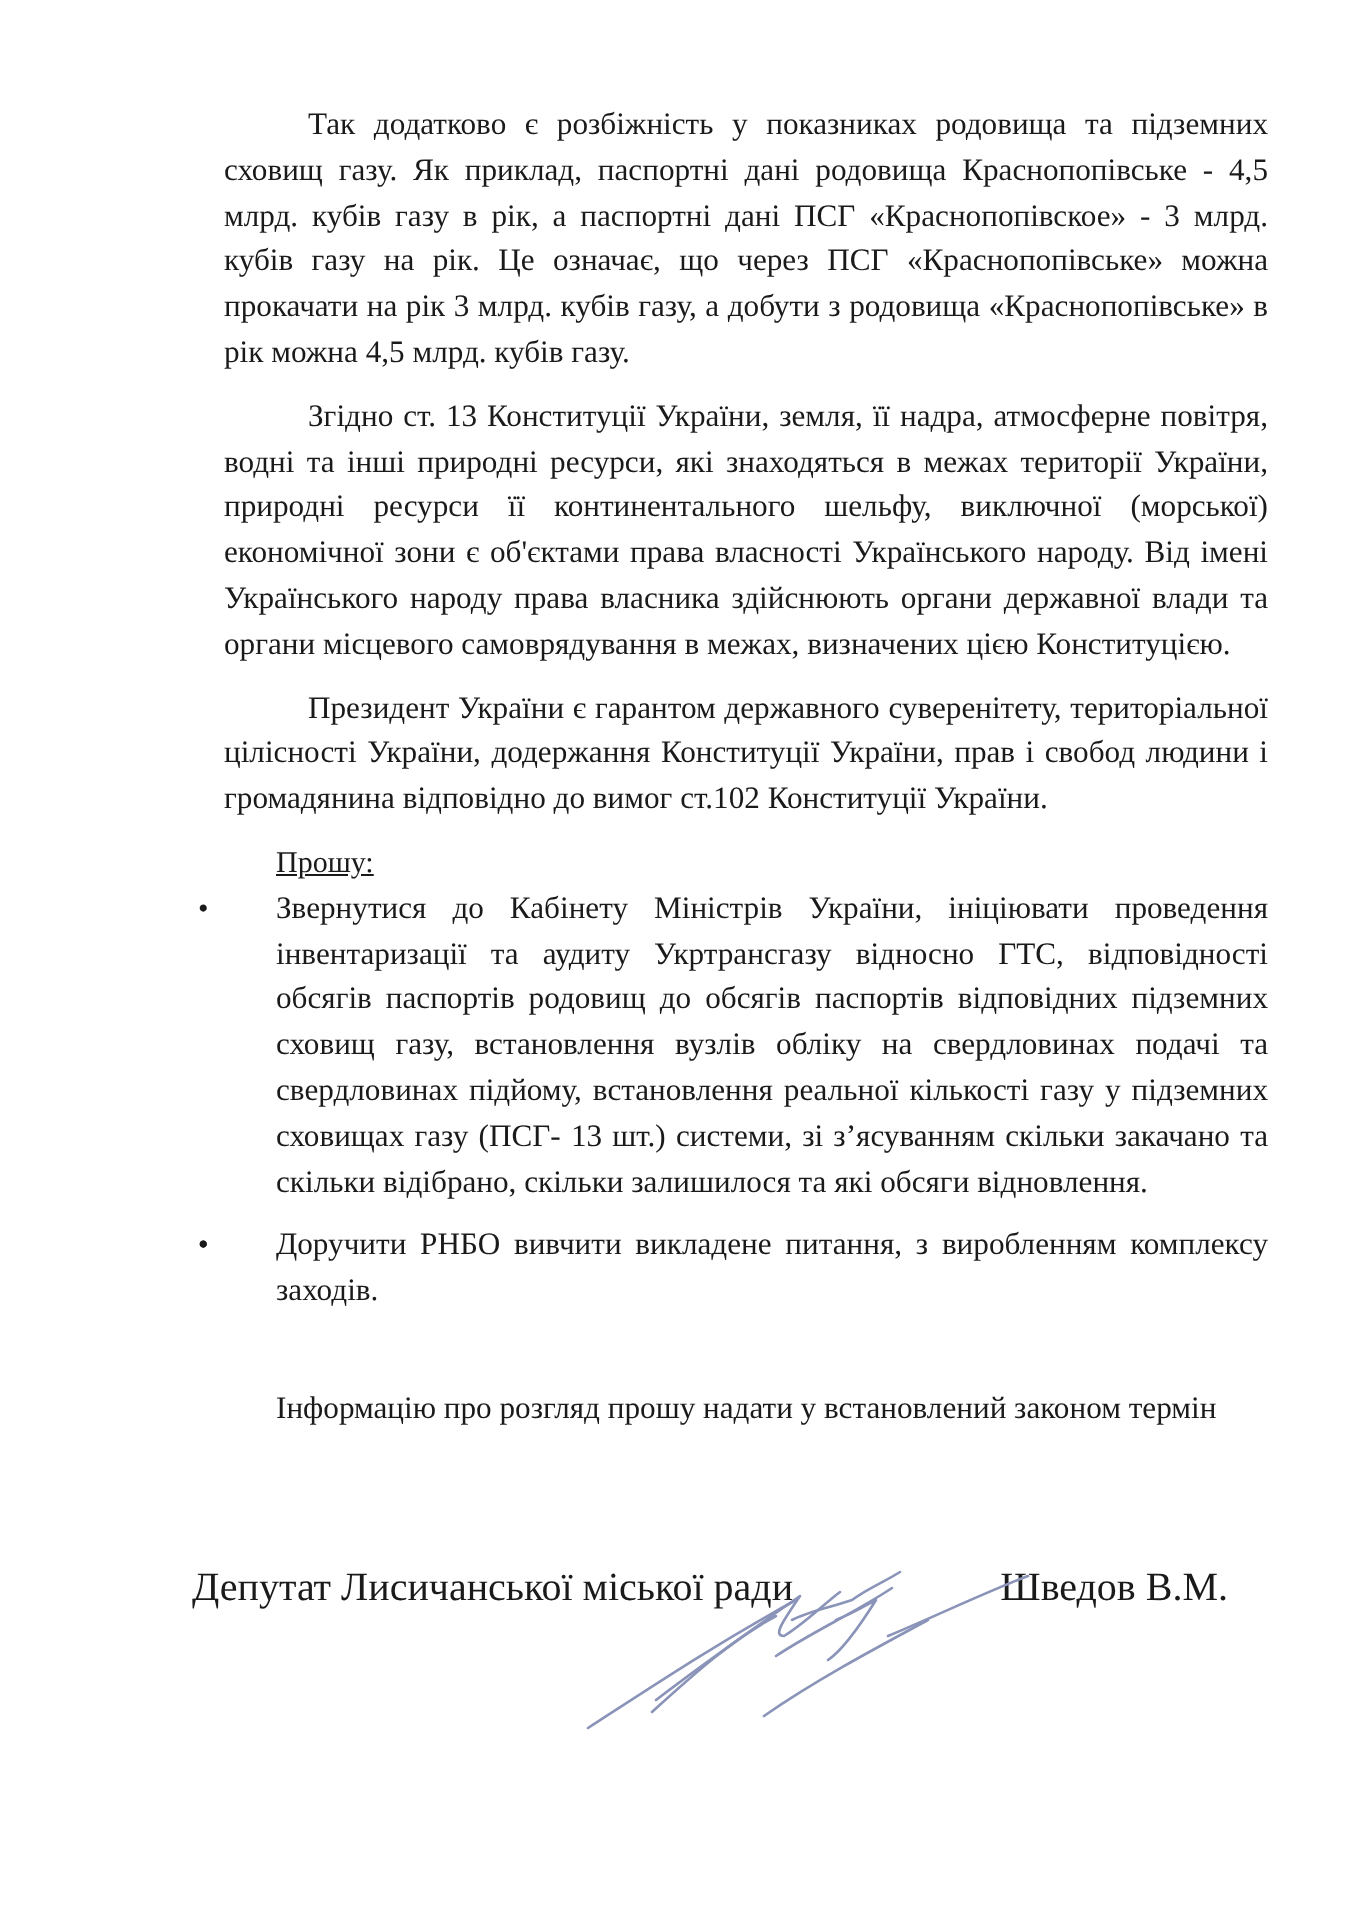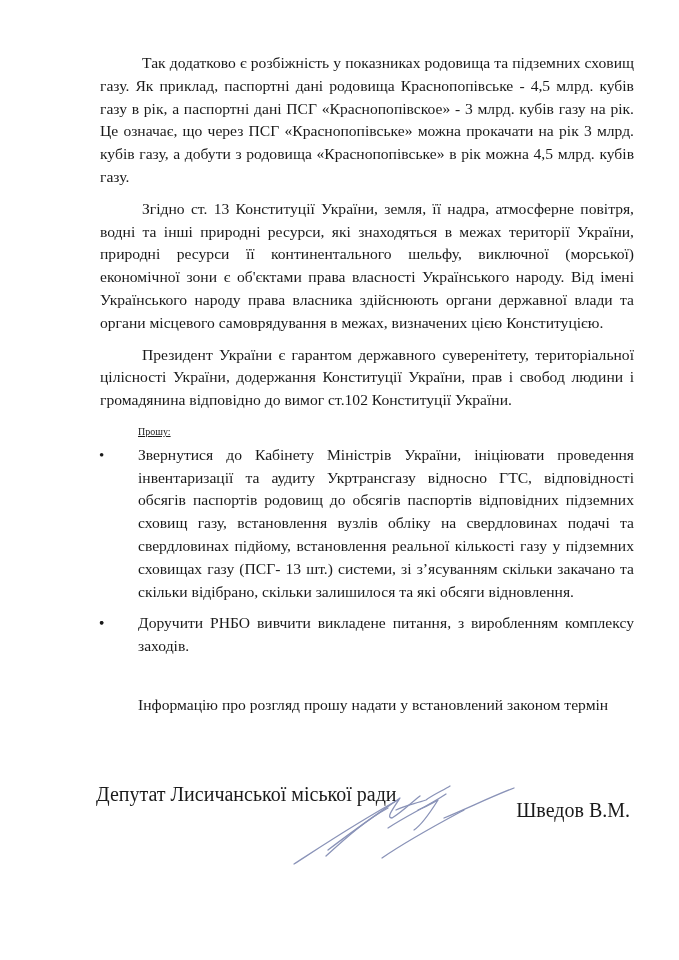--- a/index.html
+++ b/index.html
@@ -12,7 +12,7 @@
     .page { position: absolute; left: 96px; top: 52px; width: 538px; }
     .para {
       font-size: 15.6px; line-height: 22.8px; text-align: justify;
-      margin: 0 0 9px 4px; text-indent: 42px;
+      margin: 0 0 9px 16px; text-indent: 42px;
     }
     .request-label { font-size: 10px; line-height: 22.8px; margin: 0; text-indent: 42px; text-decoration: underline; }
     ul.requests { list-style: none; margin: 0; padding: 0; }

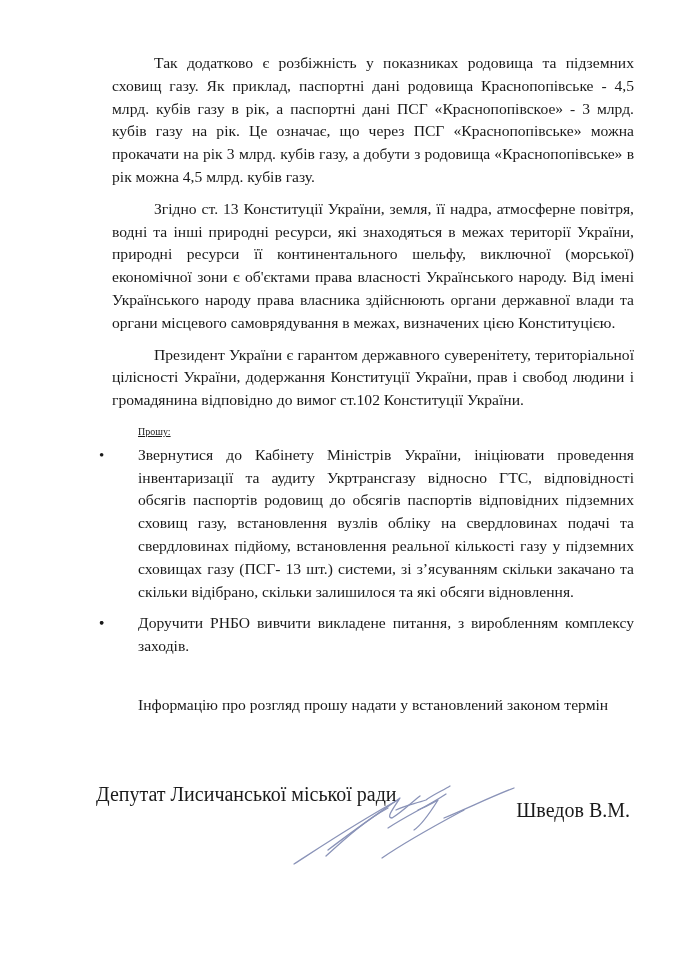--- a/index.html
+++ b/index.html
@@ -14,7 +14,7 @@
       font-size: 15.6px; line-height: 22.8px; text-align: justify;
       margin: 0 0 9px 16px; text-indent: 42px;
     }
-    .request-label { font-size: 10px; line-height: 22.8px; margin: 0; text-indent: 42px; text-decoration: underline; }
+    .request-label { font-size: 15px; line-height: 22.8px; margin: 0; text-indent: 42px; text-decoration: underline; }
     ul.requests { list-style: none; margin: 0; padding: 0; }
     ul.requests li {
       position: relative; padding-left: 42px; font-size: 15.6px; line-height: 22.8px;

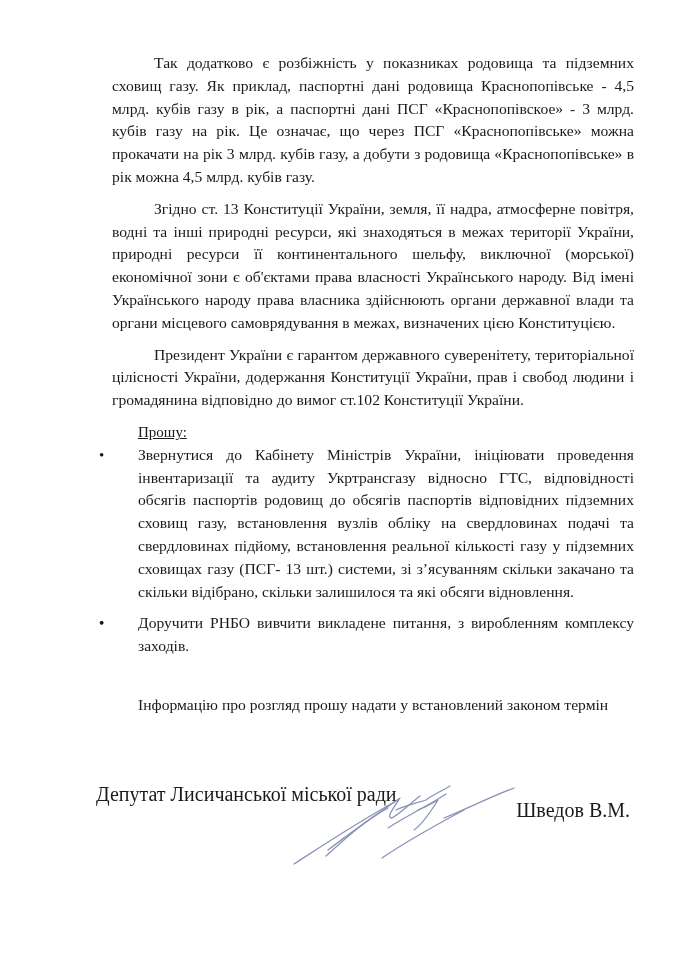--- a/index.html
+++ b/index.html
@@ -29,7 +29,7 @@
       font-size: 20px; line-height: 22.8px;
     }
     .signer-title { position: absolute; left: 0; top: 0; }
-    .signer-name { position: absolute; right: 4px; top: 0; margin-top: 16px; }
+    .signer-name { position: absolute; right: 20px; top: 0; }
     .signature { position: absolute; left: 288px; top: 780px; width: 230px; height: 90px; }
   </style>
 </head>

